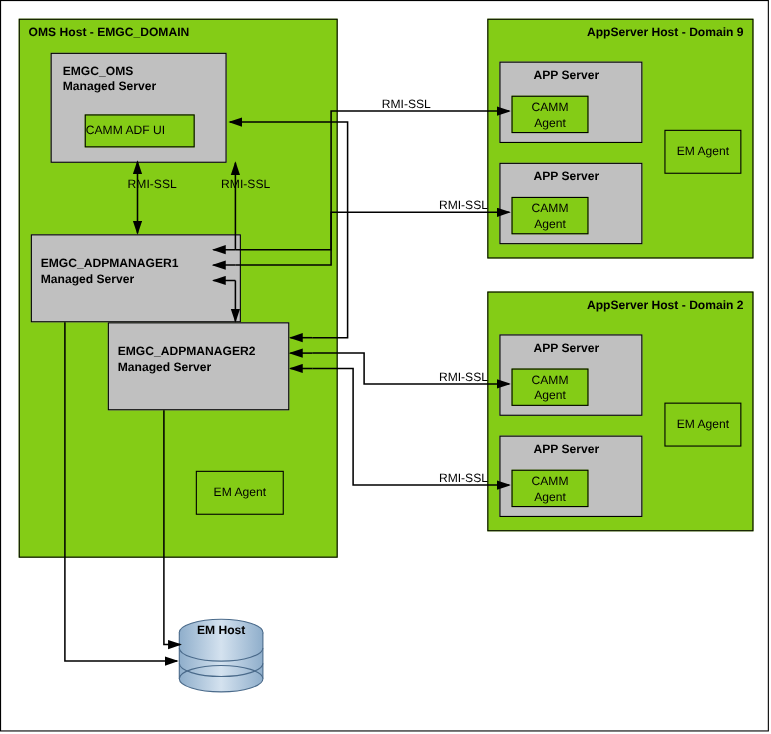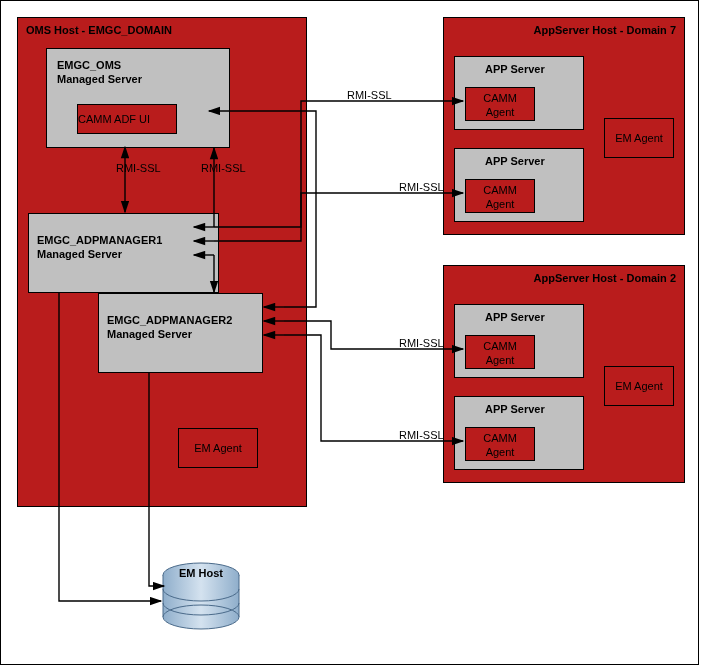--- a/index.html
+++ b/index.html
@@ -21,7 +21,7 @@
   }
   .panel {
     position: absolute;
-    background: #b91c1c;
+    background: #84cc16;
     border: 1px solid #000;
     box-sizing: border-box;
   }

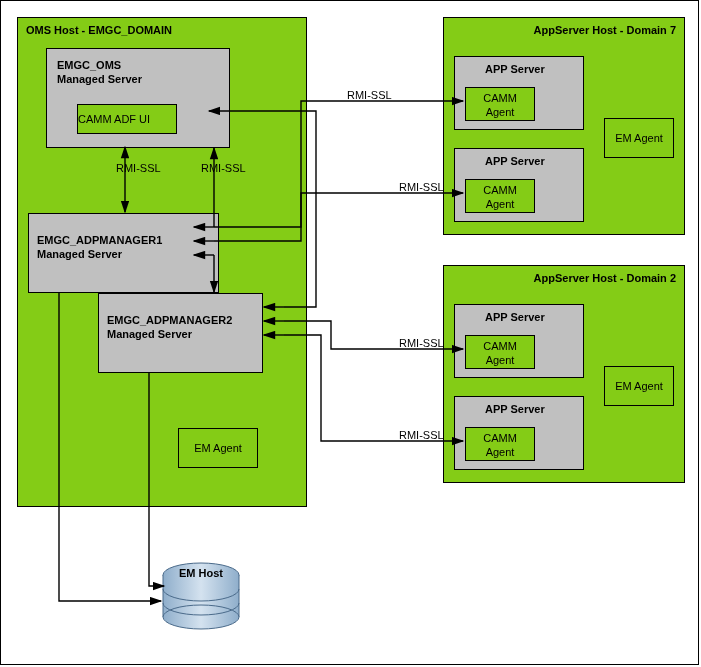--- a/index.html
+++ b/index.html
@@ -72,7 +72,7 @@
   </div>
 
   <div class="panel" style="left:442px; top:16px; width:242px; height:218px;">
-    <div class="panel-title" style="right:8px;">AppServer Host - Domain 7</div>
+    <div class="panel-title" style="right:8px;">AppServer Host - Domain 9</div>
 
     <div class="panel gray" style="left:10px; top:38px; width:130px; height:74px;">
       <div class="label" style="left:30px; top:6px; font-weight:bold;">APP Server</div>

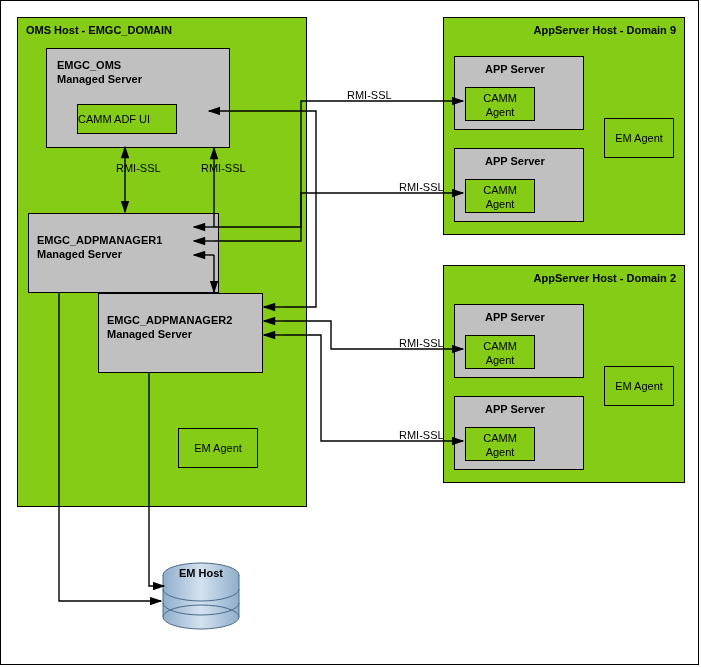--- a/index.html
+++ b/index.html
@@ -48,7 +48,7 @@
   <div class="panel" style="left:16px; top:16px; width:290px; height:490px;">
     <div class="panel-title" style="left:8px;">OMS Host - EMGC_DOMAIN</div>
 
-    <div class="panel gray" style="left:28px; top:30px; width:184px; height:100px;">
+    <div class="panel gray" style="left:28px; top:30px; width:160px; height:100px;">
       <div class="label" style="left:10px; top:10px; font-weight:bold;">EMGC_OMS</div>
       <div class="label" style="left:10px; top:24px; font-weight:bold;">Managed Server</div>
       <div class="panel" style="left:30px; top:55px; width:100px; height:30px; display:flex; align-items:center; ">

